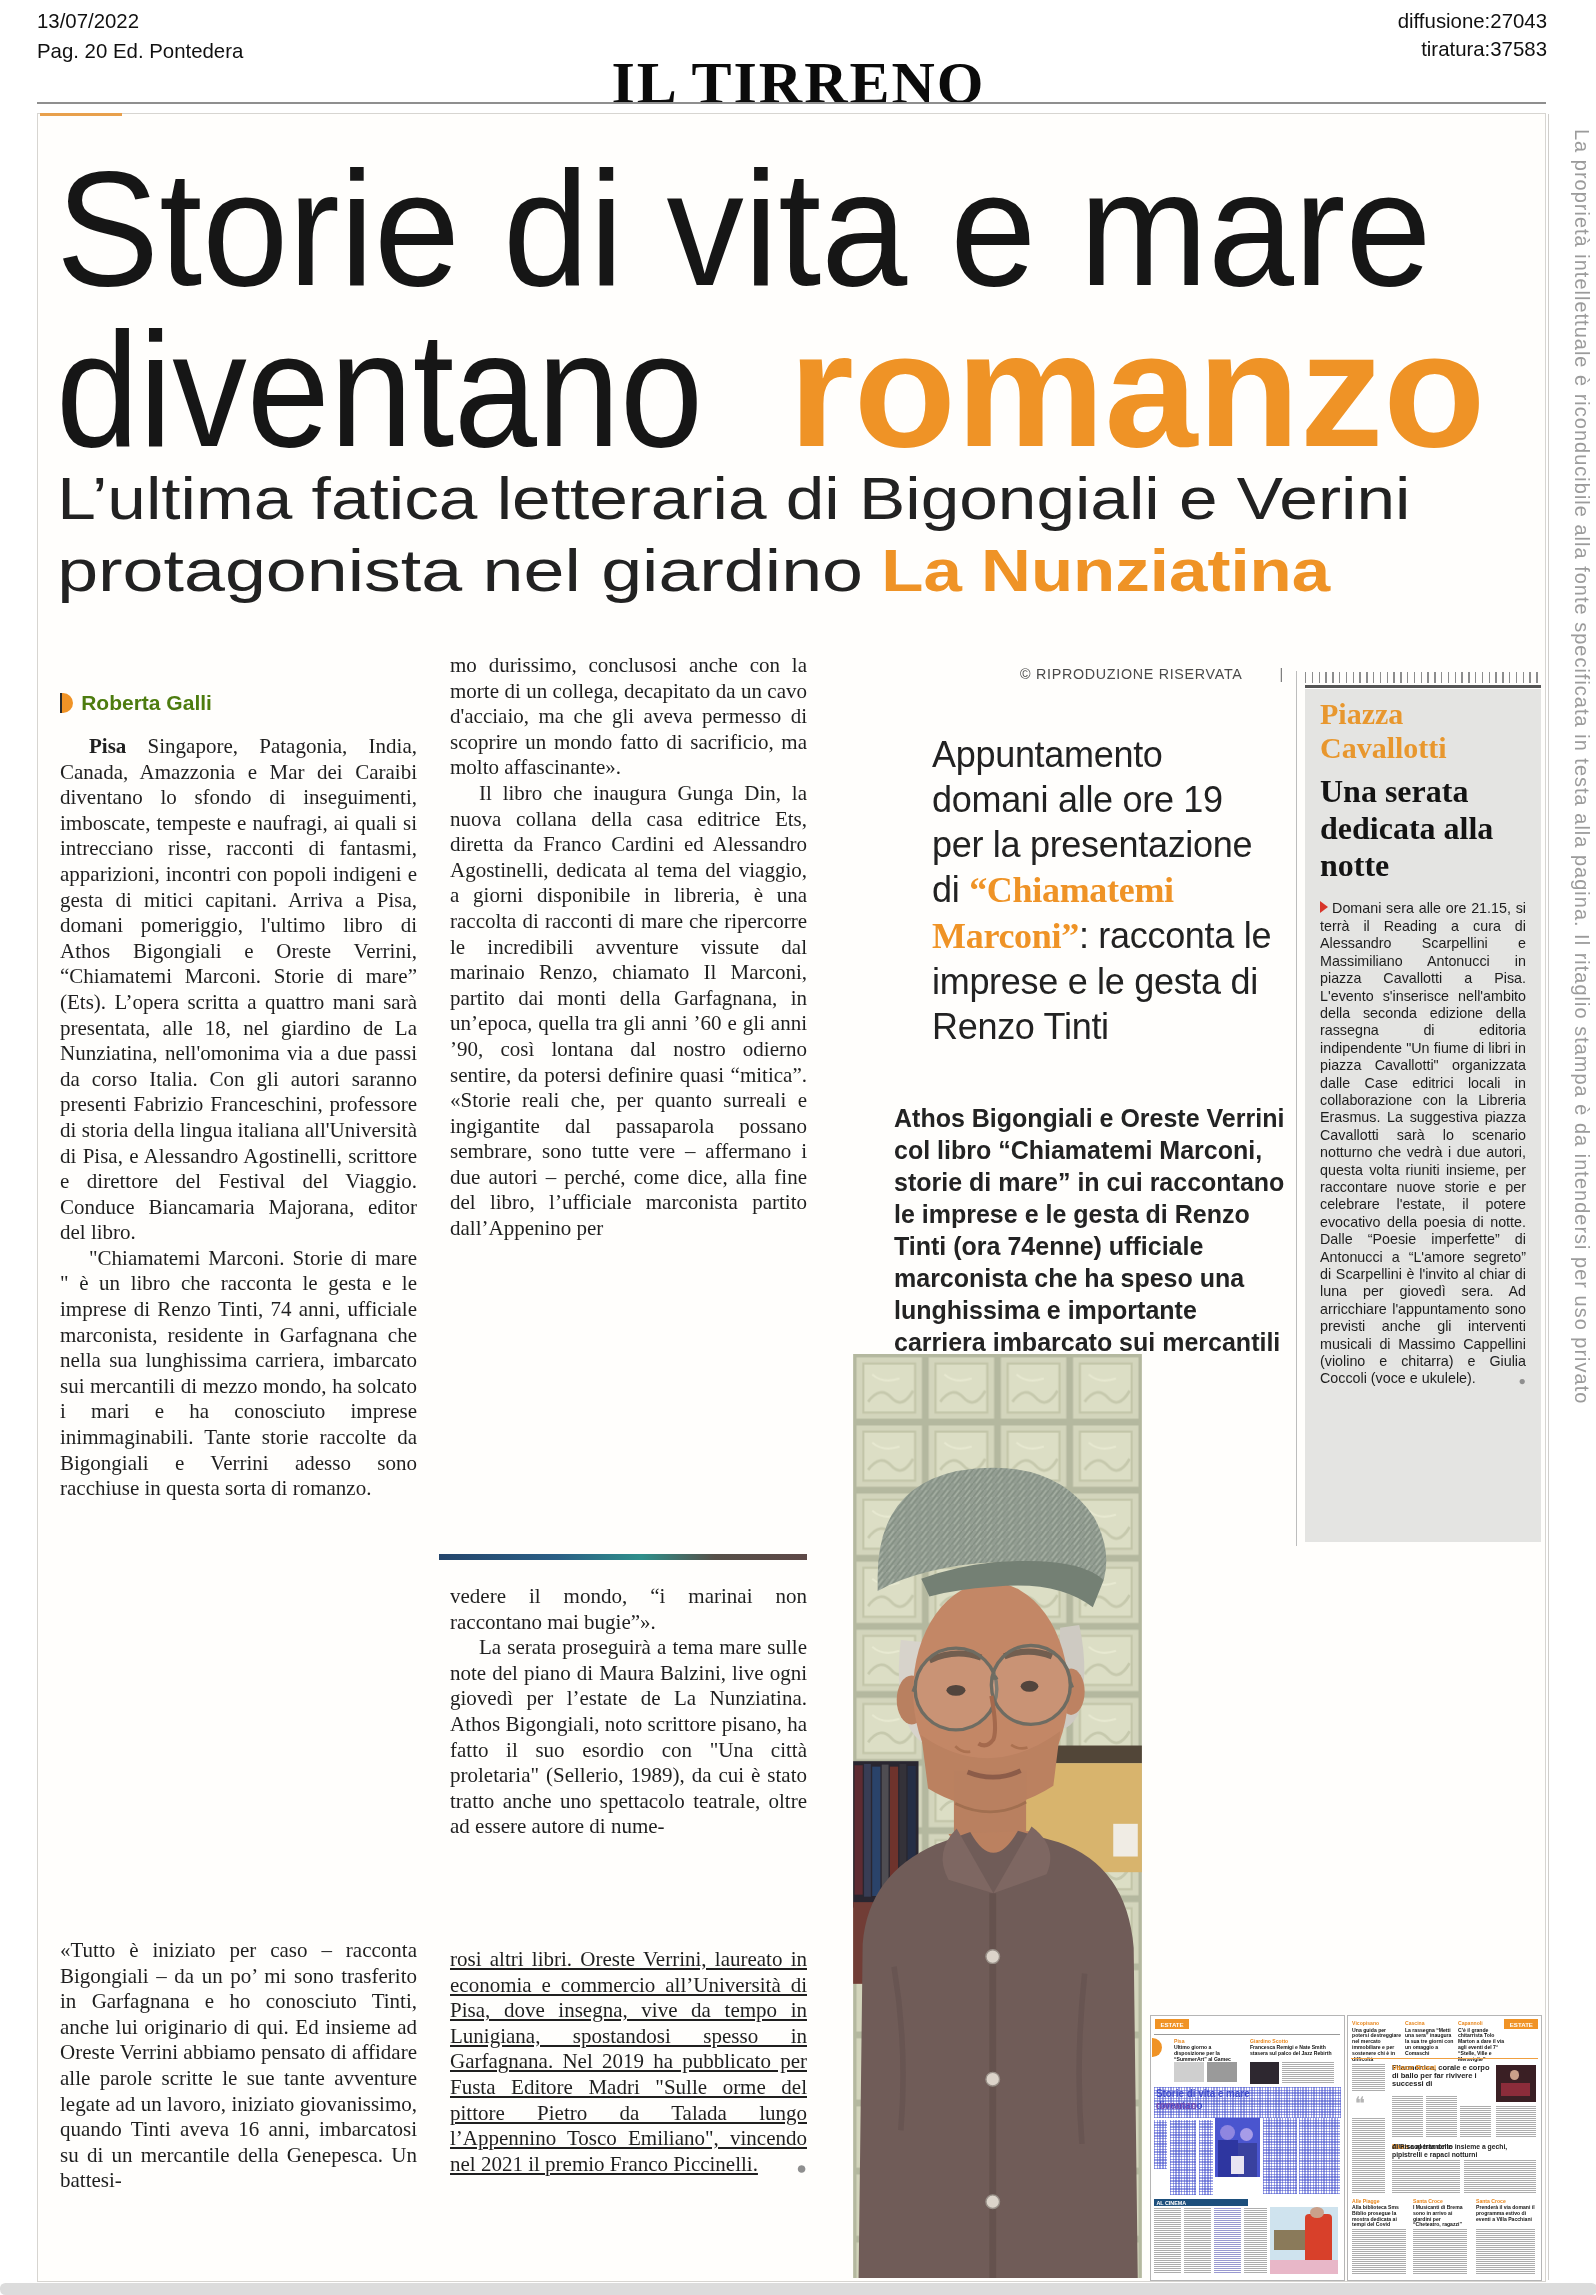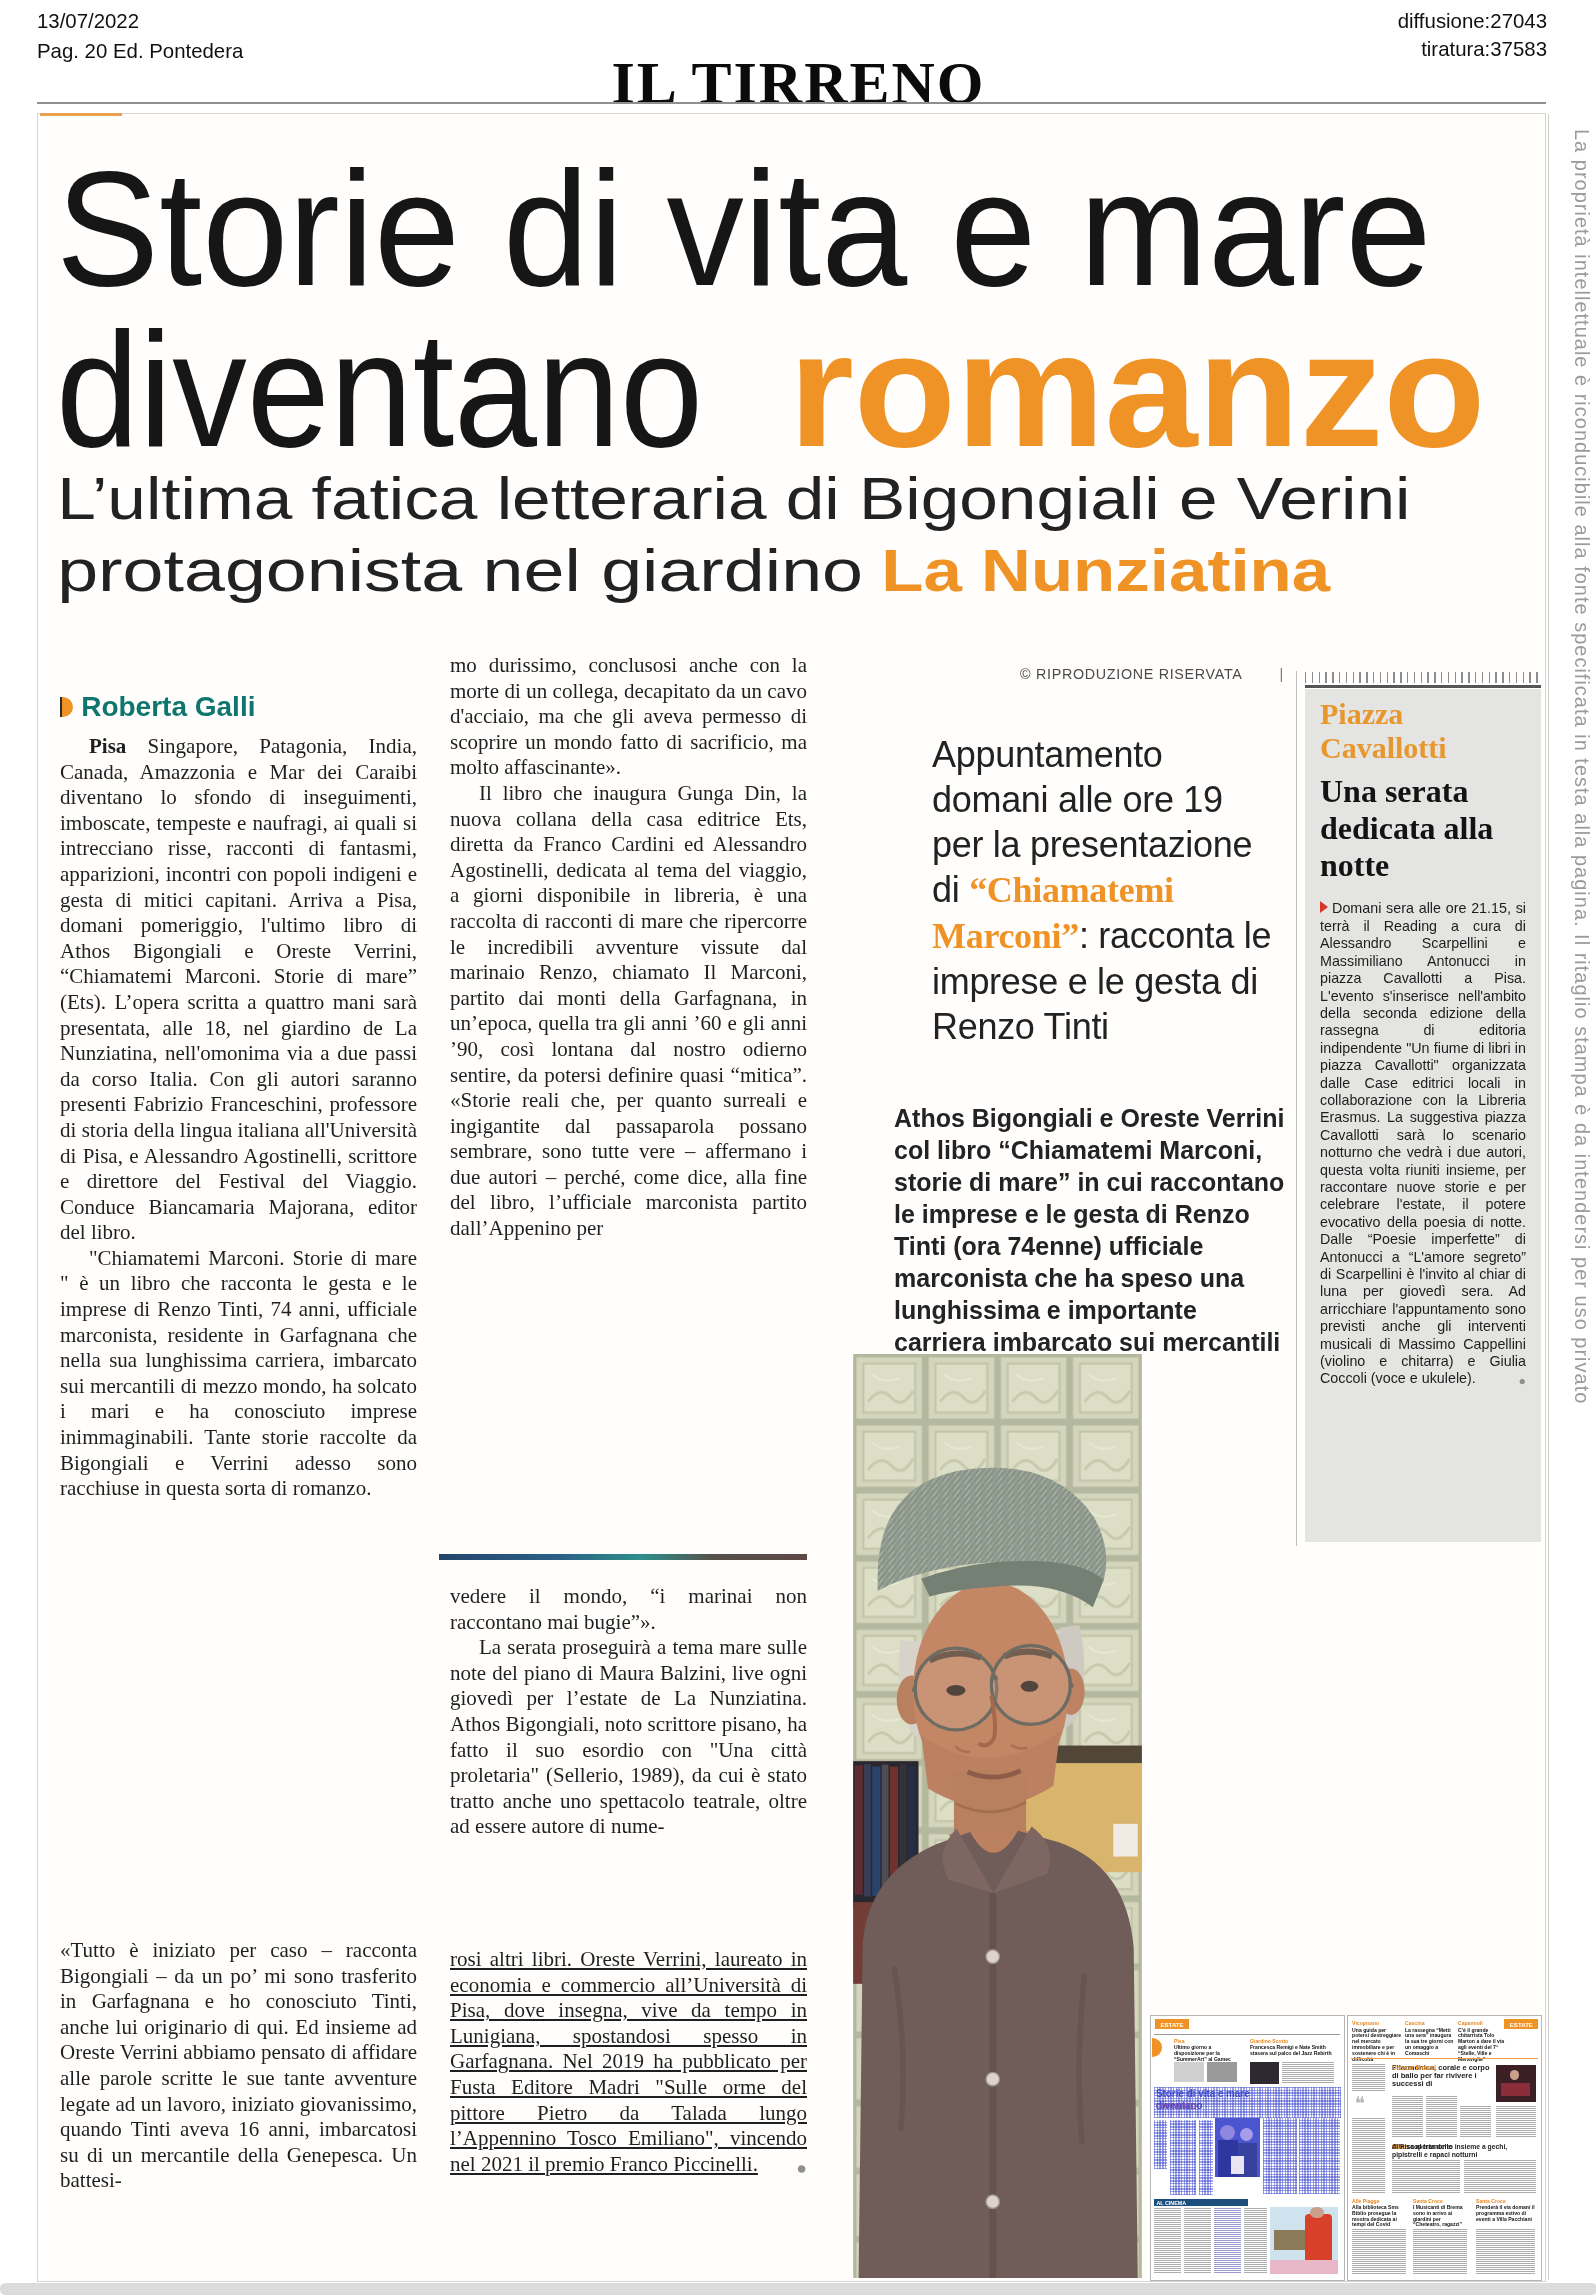--- a/index.html
+++ b/index.html
@@ -23,7 +23,7 @@
   
   .byline{left:60px;top:691px;display:flex;align-items:center;gap:8.2px;}
   .byline-bullet{width:11px;height:20.4px;background:#f09326;border-radius:0 11px 11px 0;border-left:2.7px solid #2b2b2b;}
-  .byline-name{font-weight:bold;font-size:28px;color:#0f766e;text-align:center;}
+  .byline-name{font-weight:bold;font-size:21px;color:#4d7c0f;text-align:center;}
   
   .bodycol{font-family:"Liberation Serif",serif;font-size:21px;line-height:25.6px;text-align:justify;color:#1f1f1f;}
   .bodycol p{margin:0;}

